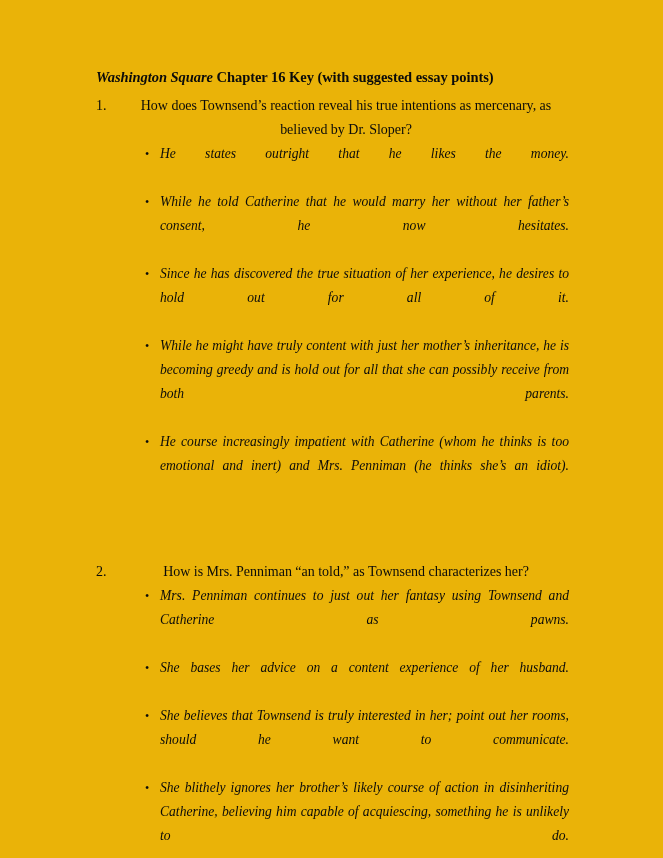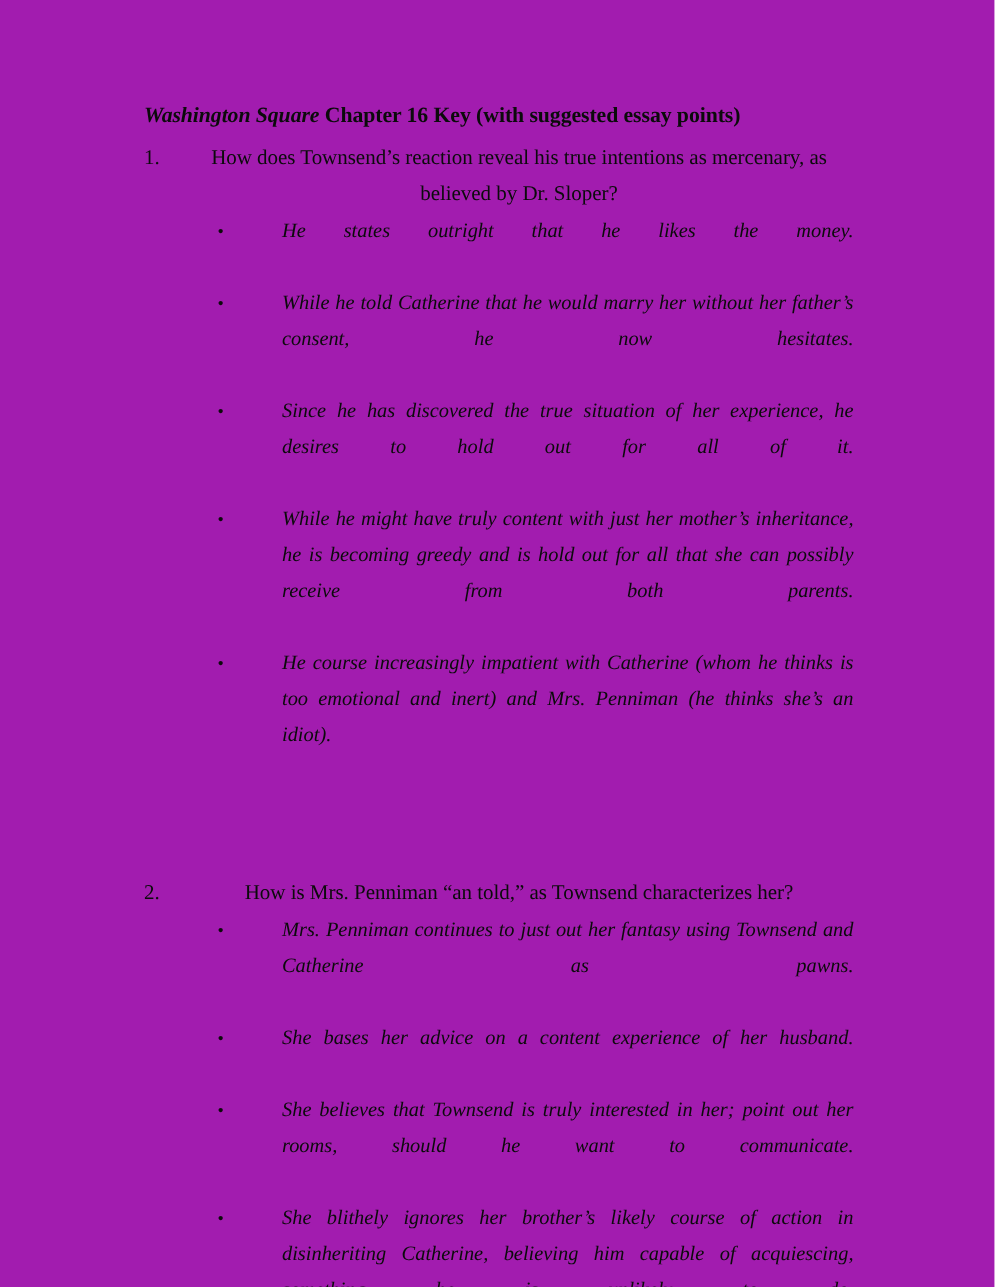--- a/index.html
+++ b/index.html
@@ -12,7 +12,7 @@
     position: relative;
     width: 663px;
     height: 858px;
-    background: #a21caf;
+    background: #eab308;
     overflow: hidden;
     font-family: "Liberation Serif", "DejaVu Serif", serif;
     color: #0b0b0b;

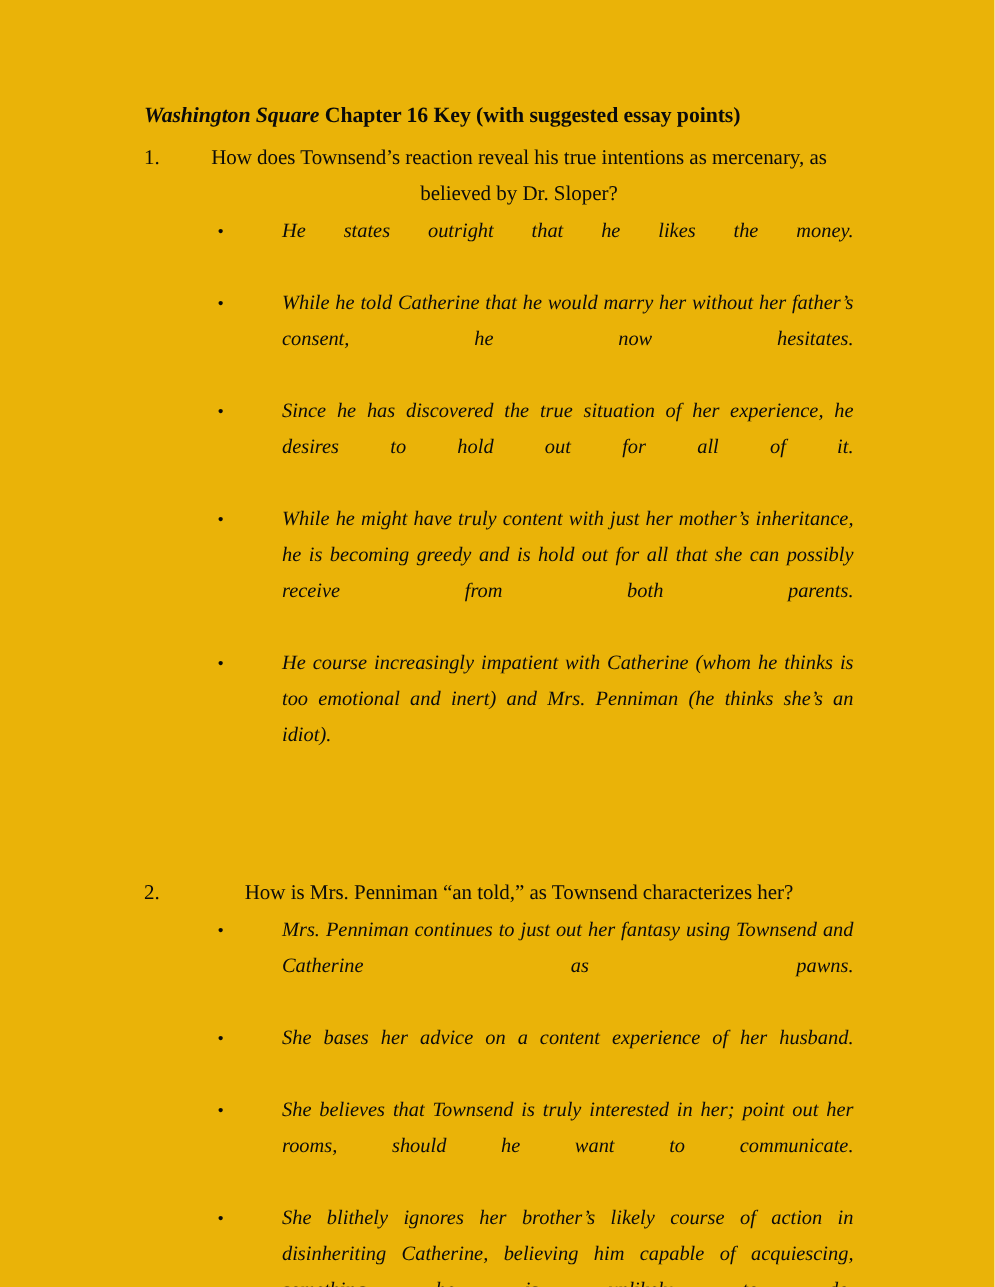--- a/index.html
+++ b/index.html
@@ -90,7 +90,6 @@
   }
   .btext {
     display: block;
-    margin-left: 28px;
   }
   
   .bitem .btext::after {

